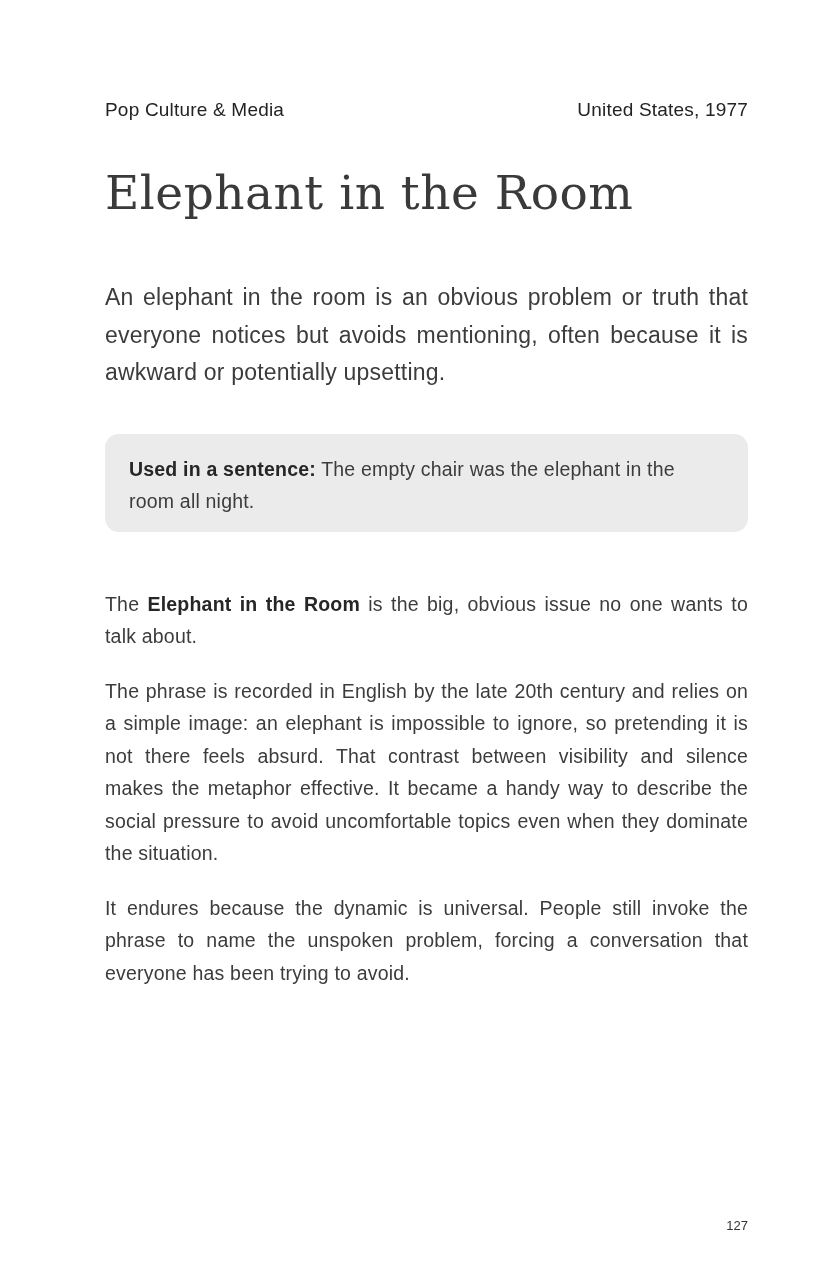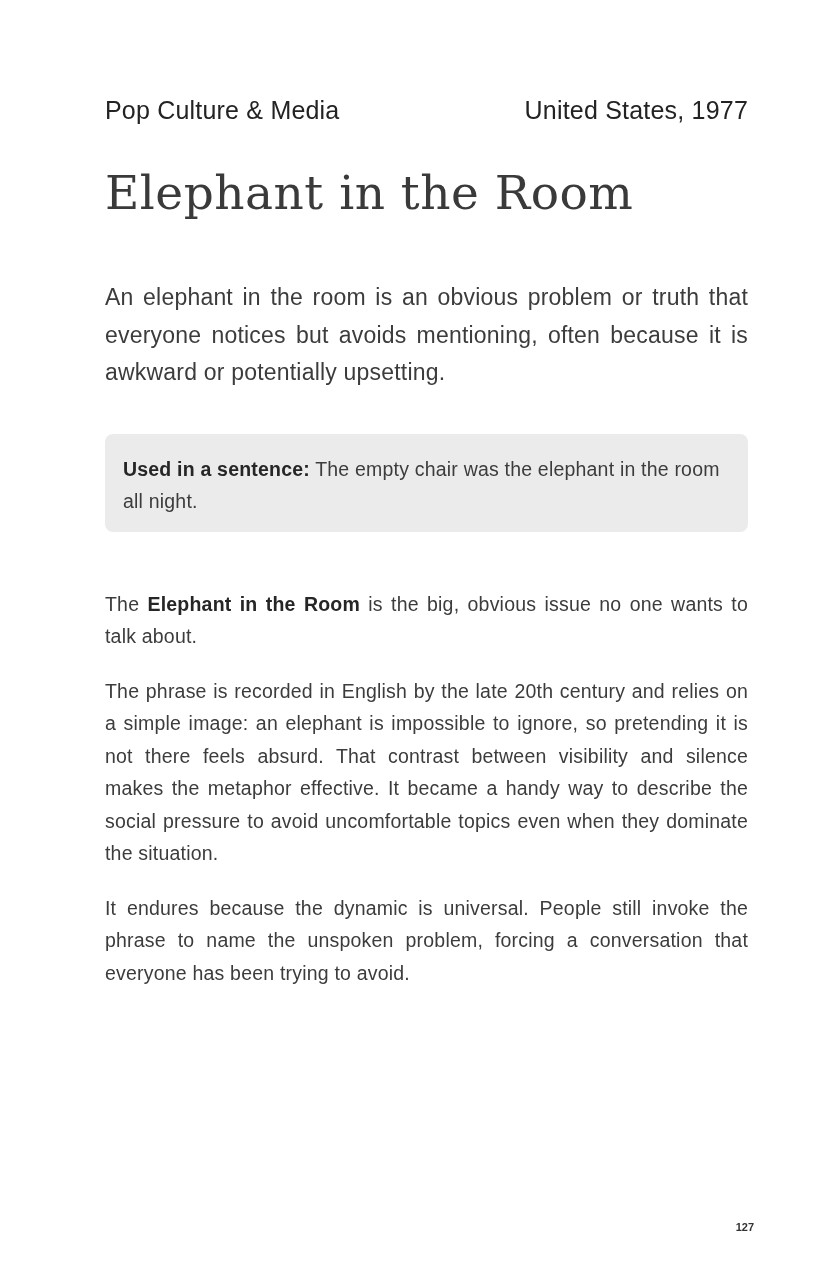--- a/index.html
+++ b/index.html
@@ -26,7 +26,7 @@
     display: flex;
     justify-content: space-between;
     align-items: baseline;
-    font-size: 25px;
+    font-size: 19px;
     line-height: 24px;
     color: #232323;
     letter-spacing: 0.2px;

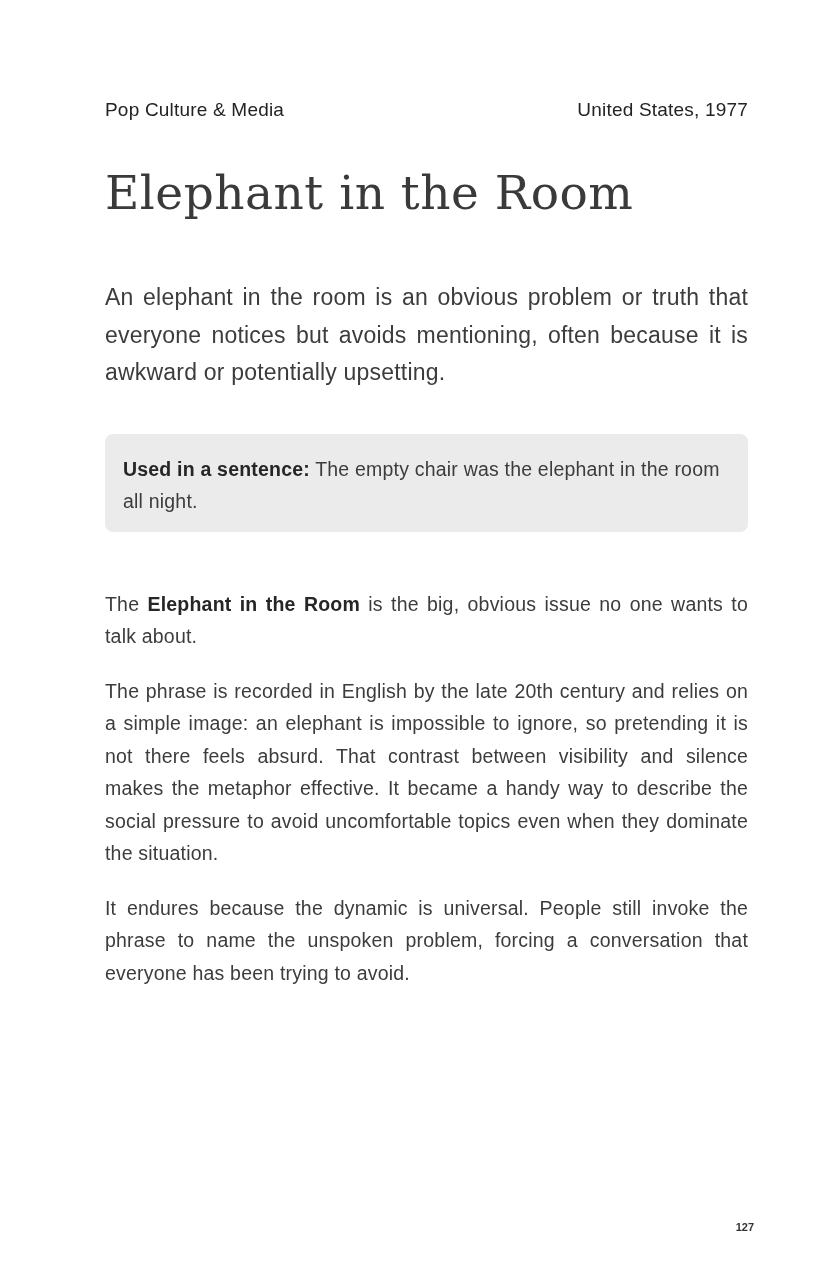--- a/index.html
+++ b/index.html
@@ -51,8 +51,8 @@
   .usage-box {
     margin-top: 42px;
     background: #ebebeb;
-    border-radius: 8px;
-    padding: 19px 24px 15px 18px;
+    border-radius: 14px;
+    padding: 19px 24px 15px 24px;
     font-size: 19.5px;
     line-height: 32px;
     color: #3c3c3c;

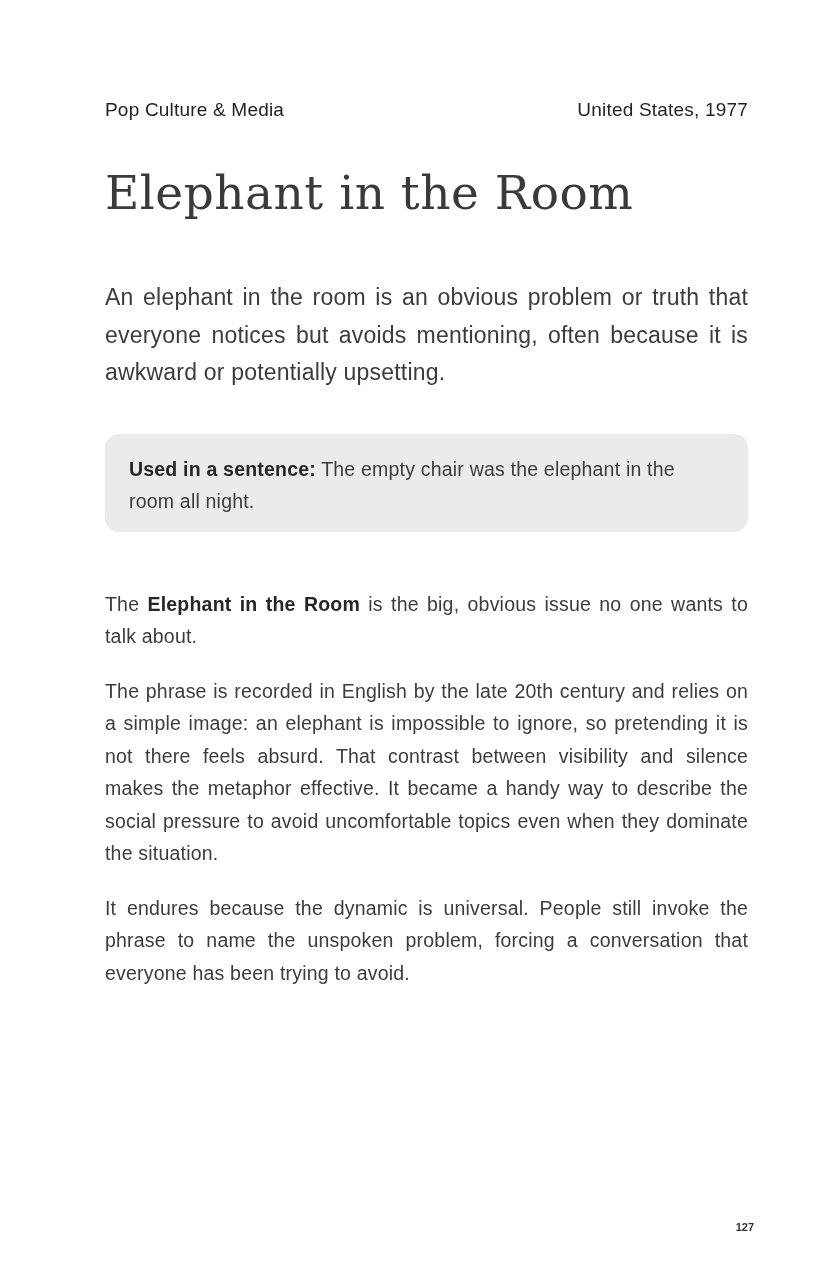--- a/index.html
+++ b/index.html
@@ -80,11 +80,10 @@
   }
   .page-number {
     position: absolute;
-    right: 71px;
+    right: 77px;
     bottom: 42px;
-    font-size: 11px;
+    font-size: 13px;
     color: #333333;
-    font-weight: bold;
   }
 </style>
 </head>

